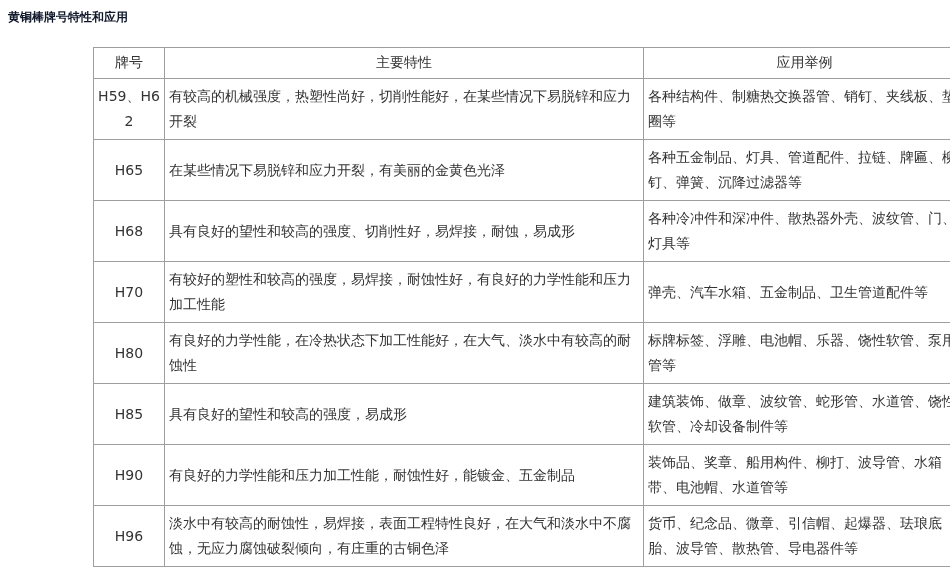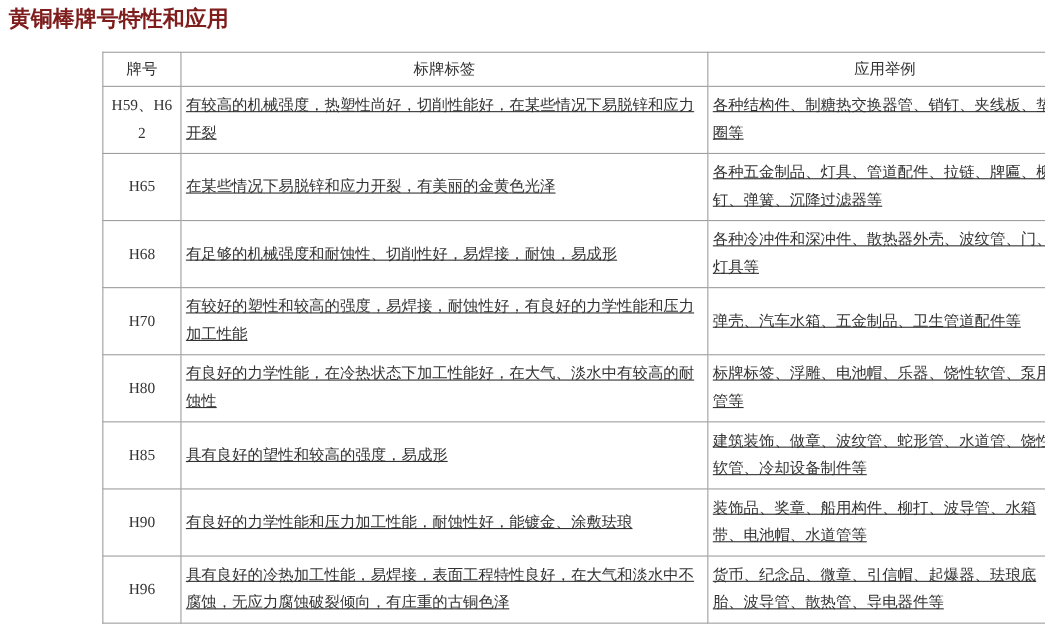--- a/index.html
+++ b/index.html
@@ -15,9 +15,9 @@
     overflow: hidden;
   }
   .page-title {
-    font-size: 20px;
+    font-size: 12px;
     font-weight: bold;
-    color: #7f1d1d;
+    color: #0f172a;
     margin: 6px 0 0 8px;
     line-height: 22px;
   }

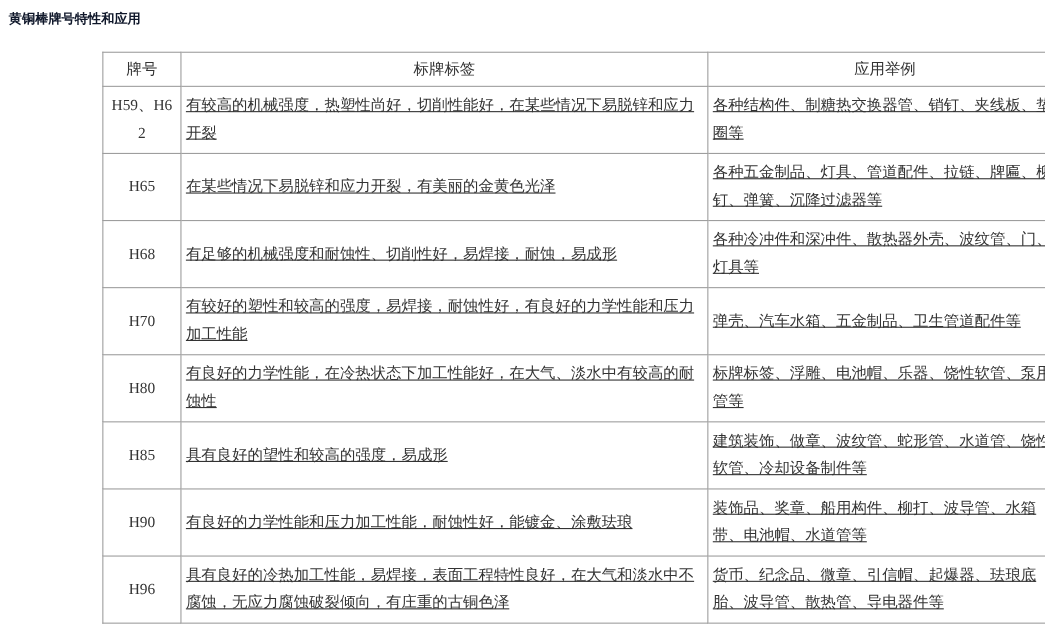--- a/index.html
+++ b/index.html
@@ -46,7 +46,7 @@
     padding: 5px 4px;
     line-height: 25px;
   }
-  .col-grade { width: 62px; font-family: Liberation Serif, serif; }
+  .col-grade { width: 62px; }
   td.col-grade { text-align: center; }
   .col-feature { width: 470px; }
   .col-application { width: 313px; }

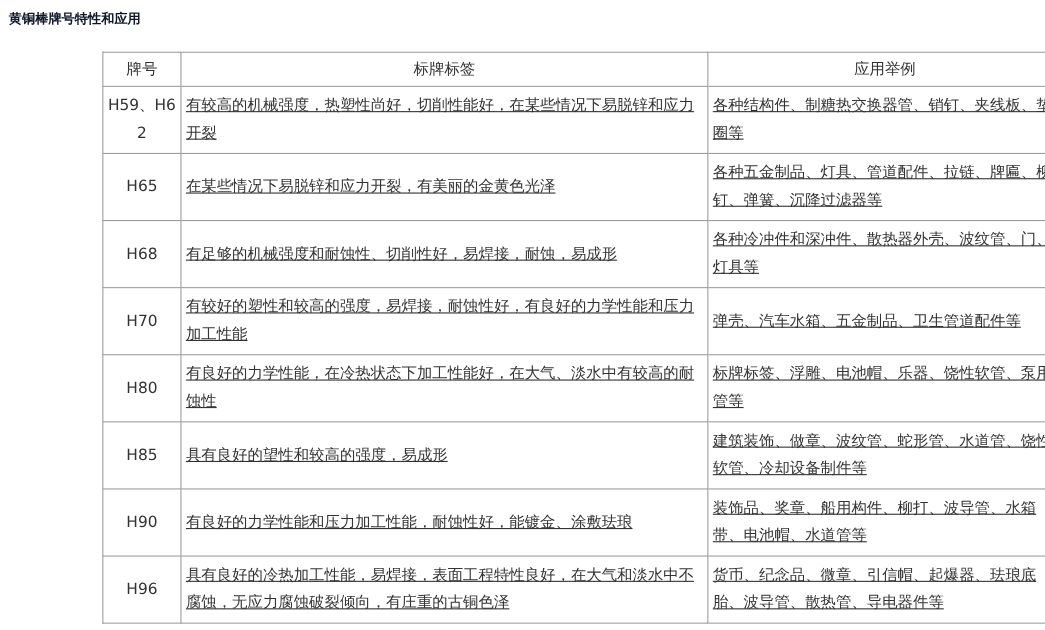--- a/index.html
+++ b/index.html
@@ -61,7 +61,7 @@
   <thead>
     <tr>
       <th class="col-grade">牌号</th>
-      <th class="col-feature">标牌标签</th>
+      <th class="col-feature">主要特性</th>
       <th class="col-application">应用举例</th>
     </tr>
   </thead>

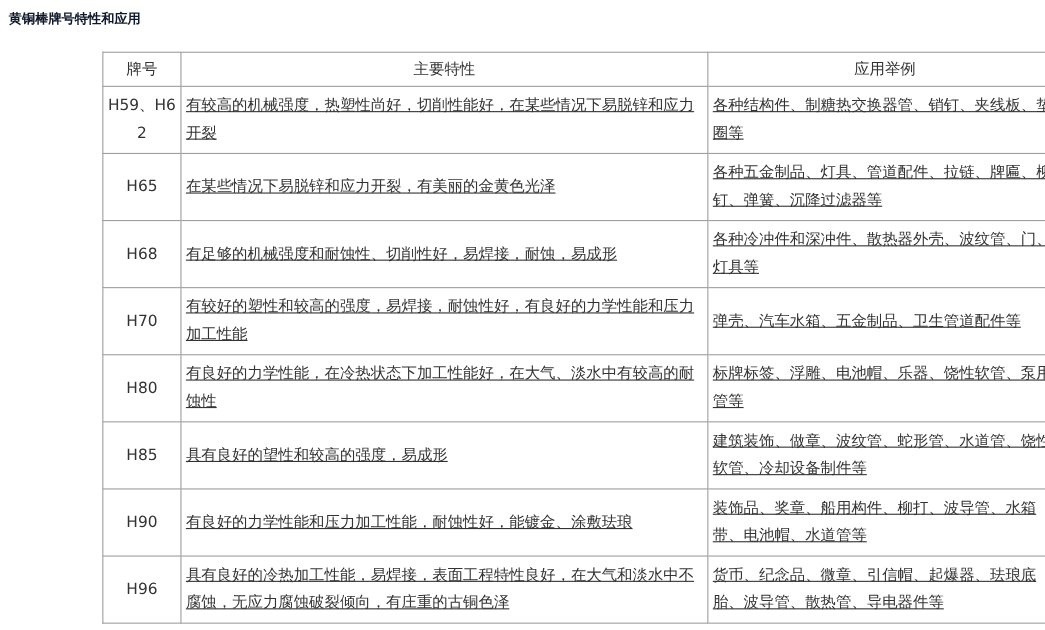--- a/index.html
+++ b/index.html
@@ -50,7 +50,7 @@
   td.col-grade { text-align: center; }
   .col-feature { width: 470px; }
   .col-application { width: 313px; }
-  td.col-feature, td.col-application { text-align: left; text-decoration: underline; }
+  td.col-feature, td.col-application { text-align: left; }
 </style>
 </head>
 <body>

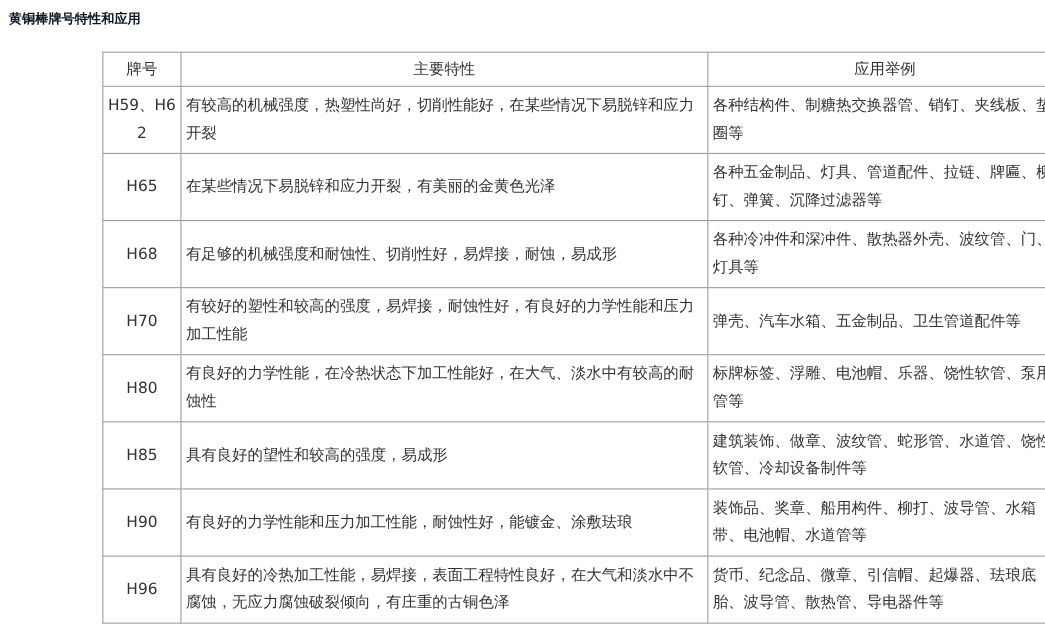--- a/index.html
+++ b/index.html
@@ -78,7 +78,7 @@
       </tr>
       <tr>
         <td class="col-grade">H68</td>
-        <td class="col-feature">有足够的机械强度和耐蚀性、切削性好，易焊接，耐蚀，易成形</td>
+        <td class="col-feature">具有良好的望性和较高的强度、切削性好，易焊接，耐蚀，易成形</td>
         <td class="col-application">各种冷冲件和深冲件、散热器外壳、波纹管、门、灯具等</td>
       </tr>
       <tr>

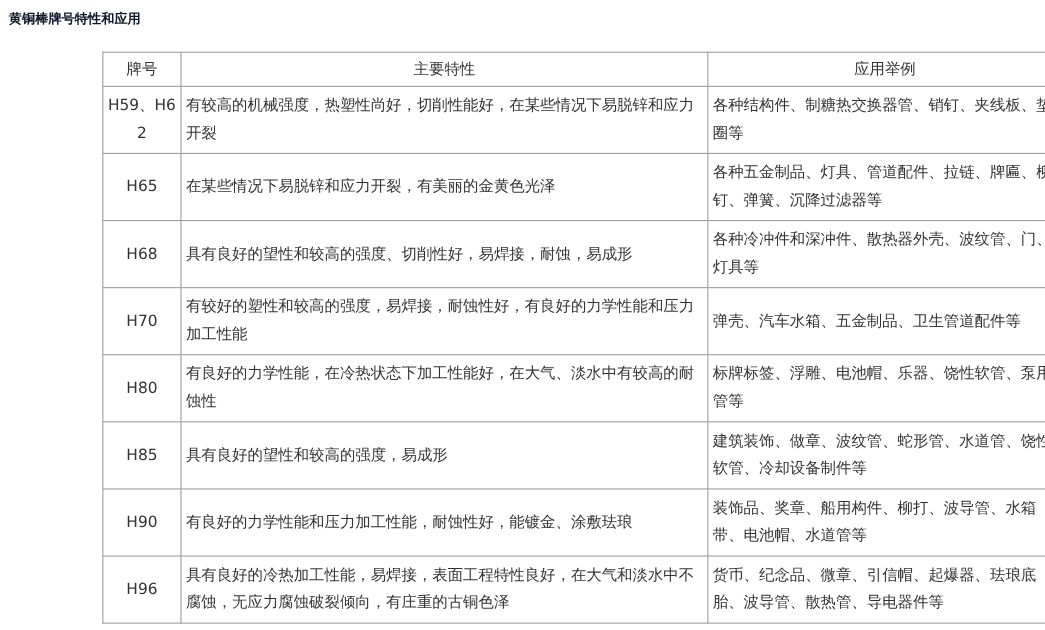--- a/index.html
+++ b/index.html
@@ -98,7 +98,7 @@
       </tr>
       <tr>
         <td class="col-grade">H90</td>
-        <td class="col-feature">有良好的力学性能和压力加工性能，耐蚀性好，能镀金、涂敷珐琅</td>
+        <td class="col-feature">有良好的力学性能和压力加工性能，耐蚀性好，能镀金、五金制品</td>
         <td class="col-application">装饰品、奖章、船用构件、柳打、波导管、水箱带、电池帽、水道管等</td>
       </tr>
       <tr>

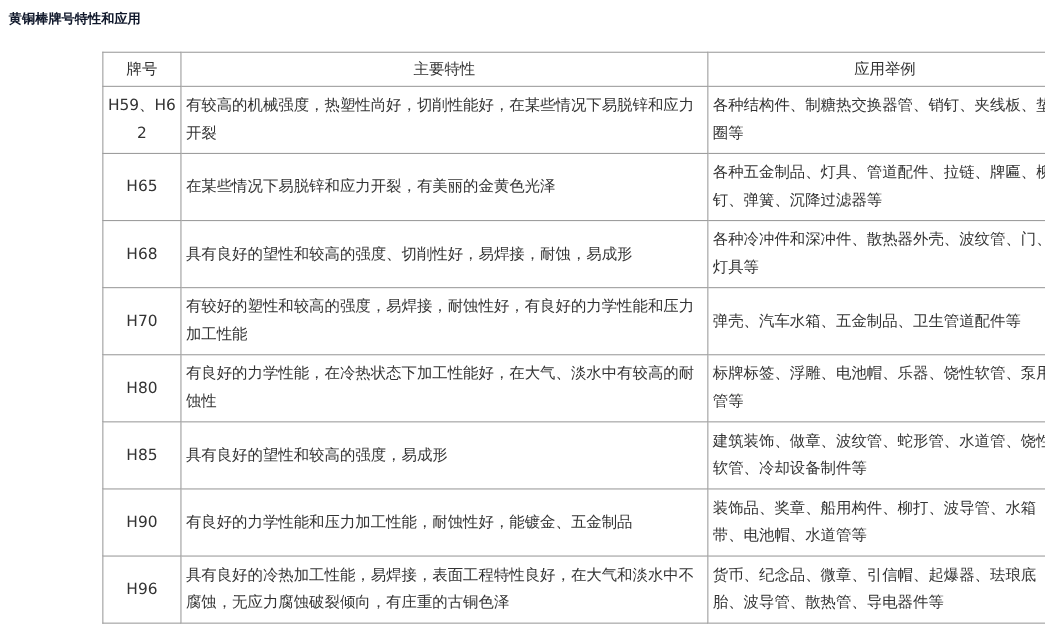--- a/index.html
+++ b/index.html
@@ -103,7 +103,7 @@
       </tr>
       <tr>
         <td class="col-grade">H96</td>
-        <td class="col-feature">具有良好的冷热加工性能，易焊接，表面工程特性良好，在大气和淡水中不腐蚀，无应力腐蚀破裂倾向，有庄重的古铜色泽</td>
+        <td class="col-feature">淡水中有较高的耐蚀性，易焊接，表面工程特性良好，在大气和淡水中不腐蚀，无应力腐蚀破裂倾向，有庄重的古铜色泽</td>
         <td class="col-application">货币、纪念品、微章、引信帽、起爆器、珐琅底胎、波导管、散热管、导电器件等</td>
       </tr>
     </tbody>

